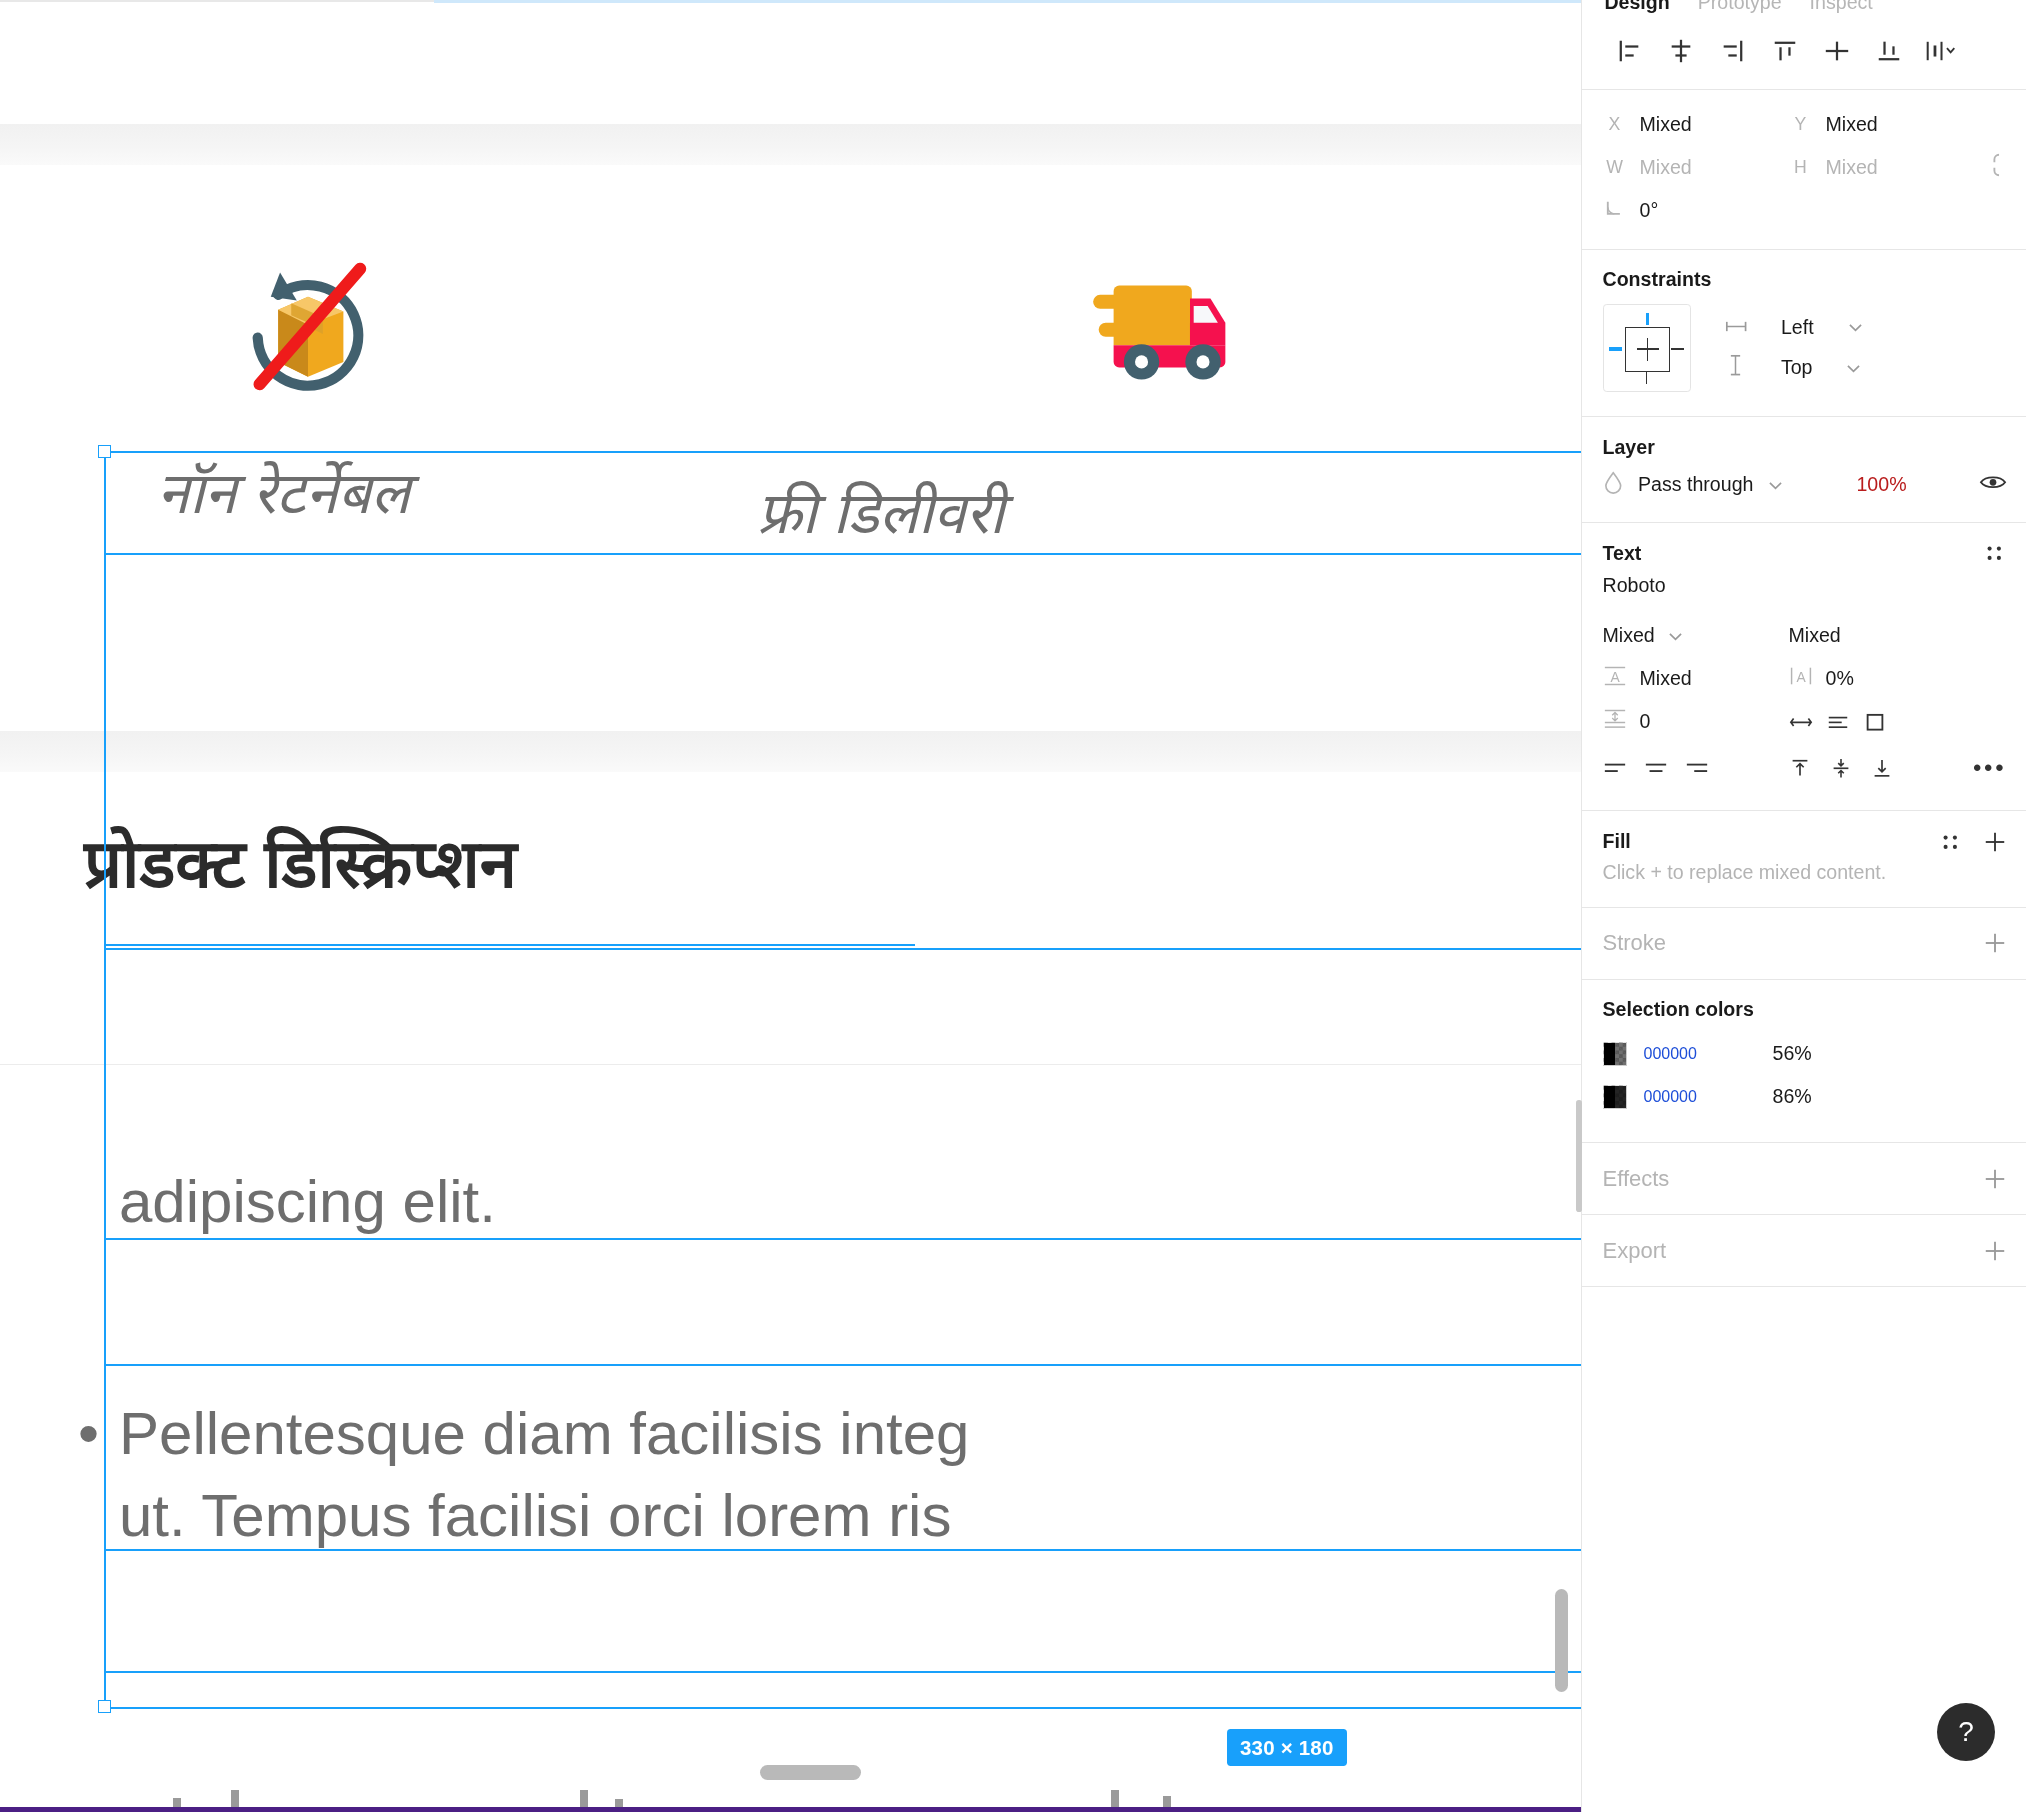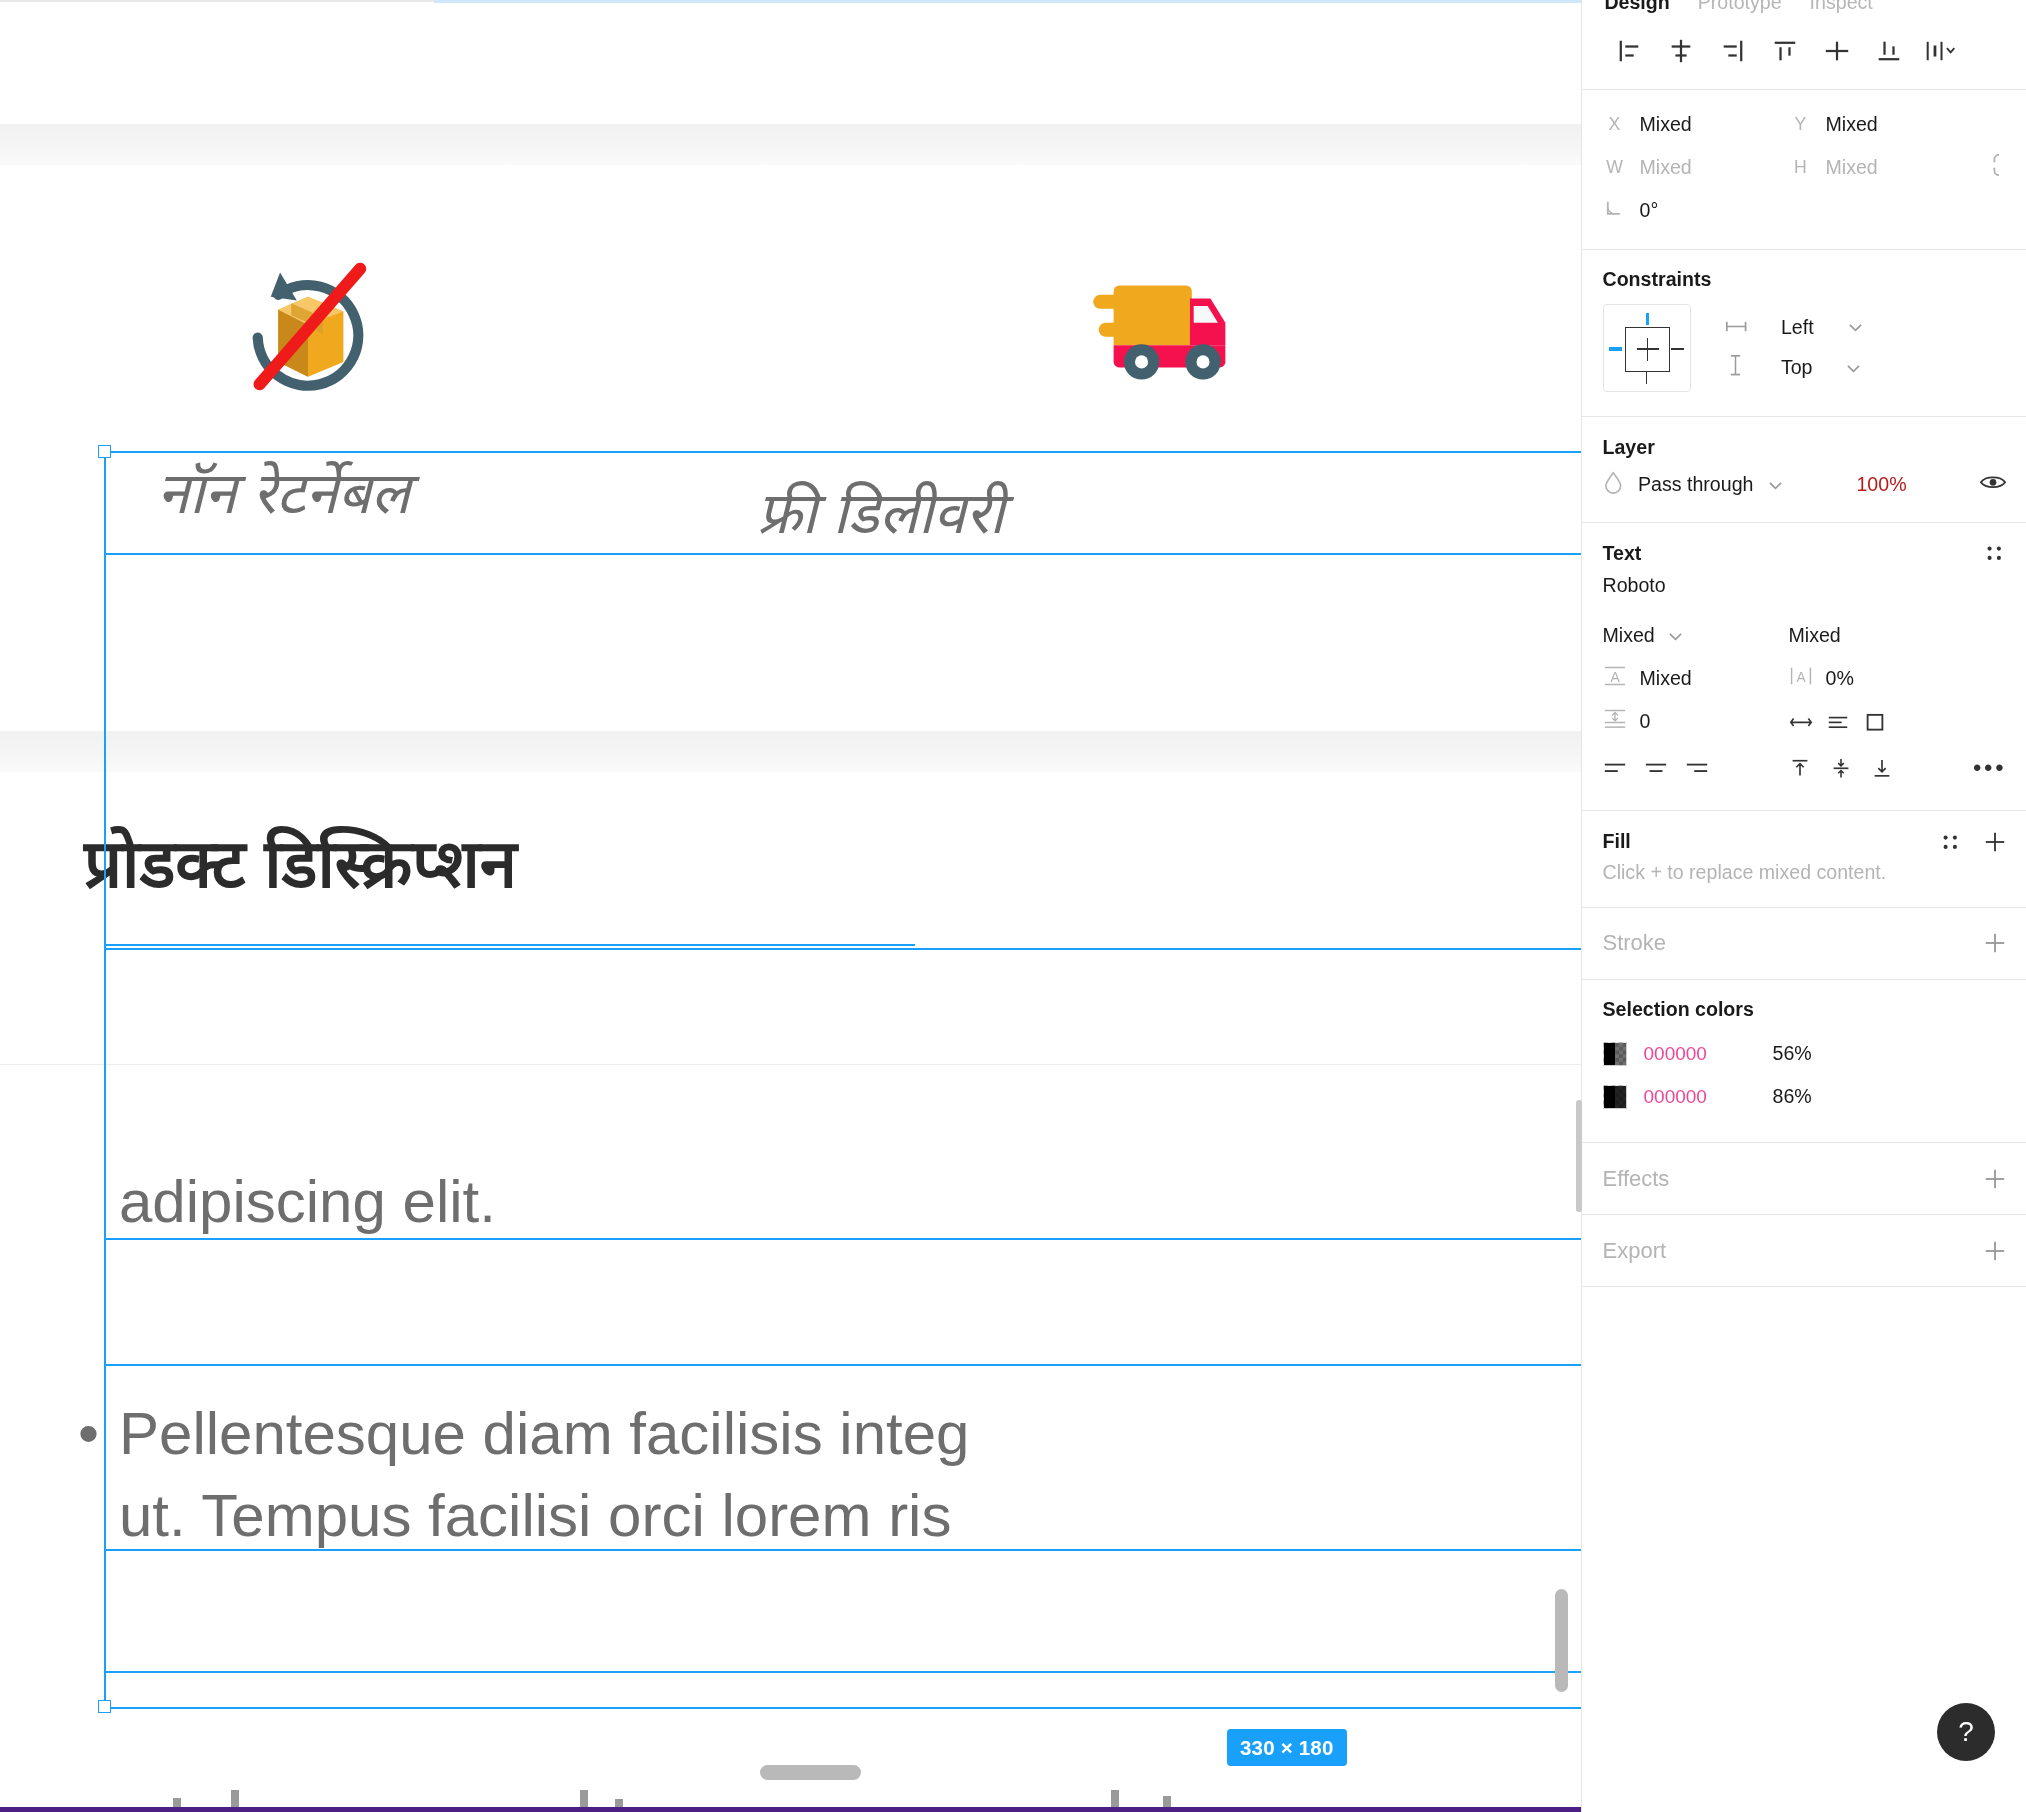--- a/index.html
+++ b/index.html
@@ -242,7 +242,7 @@
   }
   .sw.a56::after { background:rgba(0,0,0,.56); }
   .sw.a86::after { background:rgba(0,0,0,.86); }
-  .sc-hex { font-size:19px; color:#ec4899; width:112px; }
+  .sc-hex { font-size:16px; color:#1d4ed8; width:112px; }
   .sc-pct { font-size:19.6px; color:#1a1a1a; }
 
   

